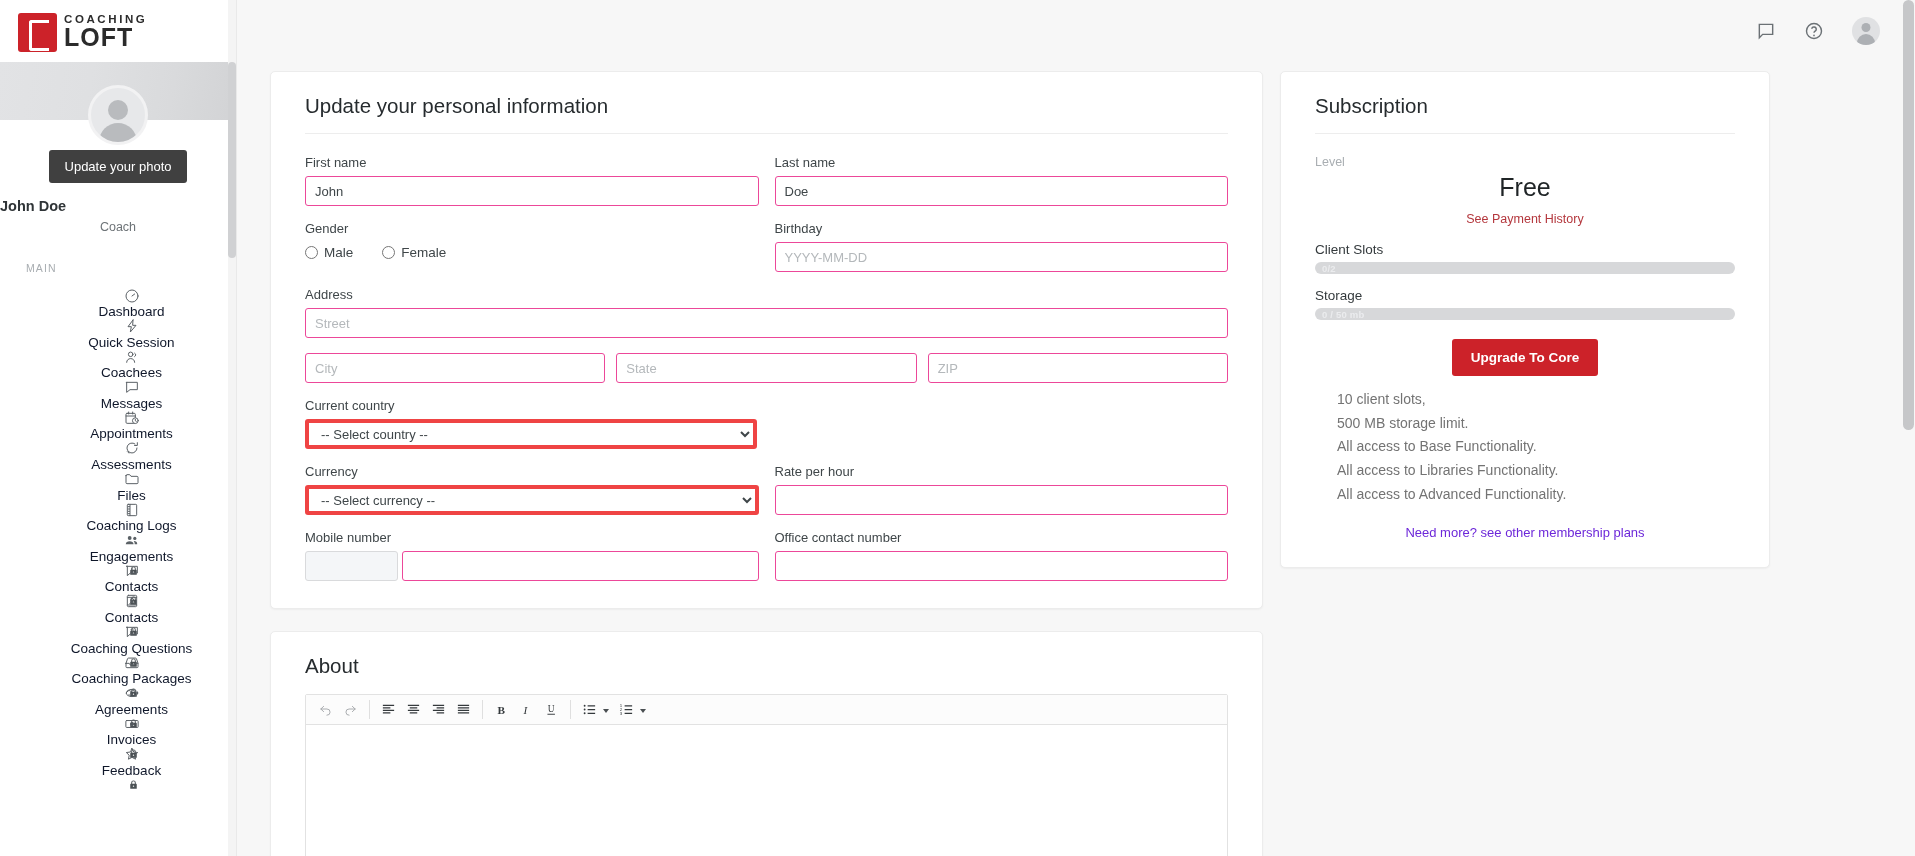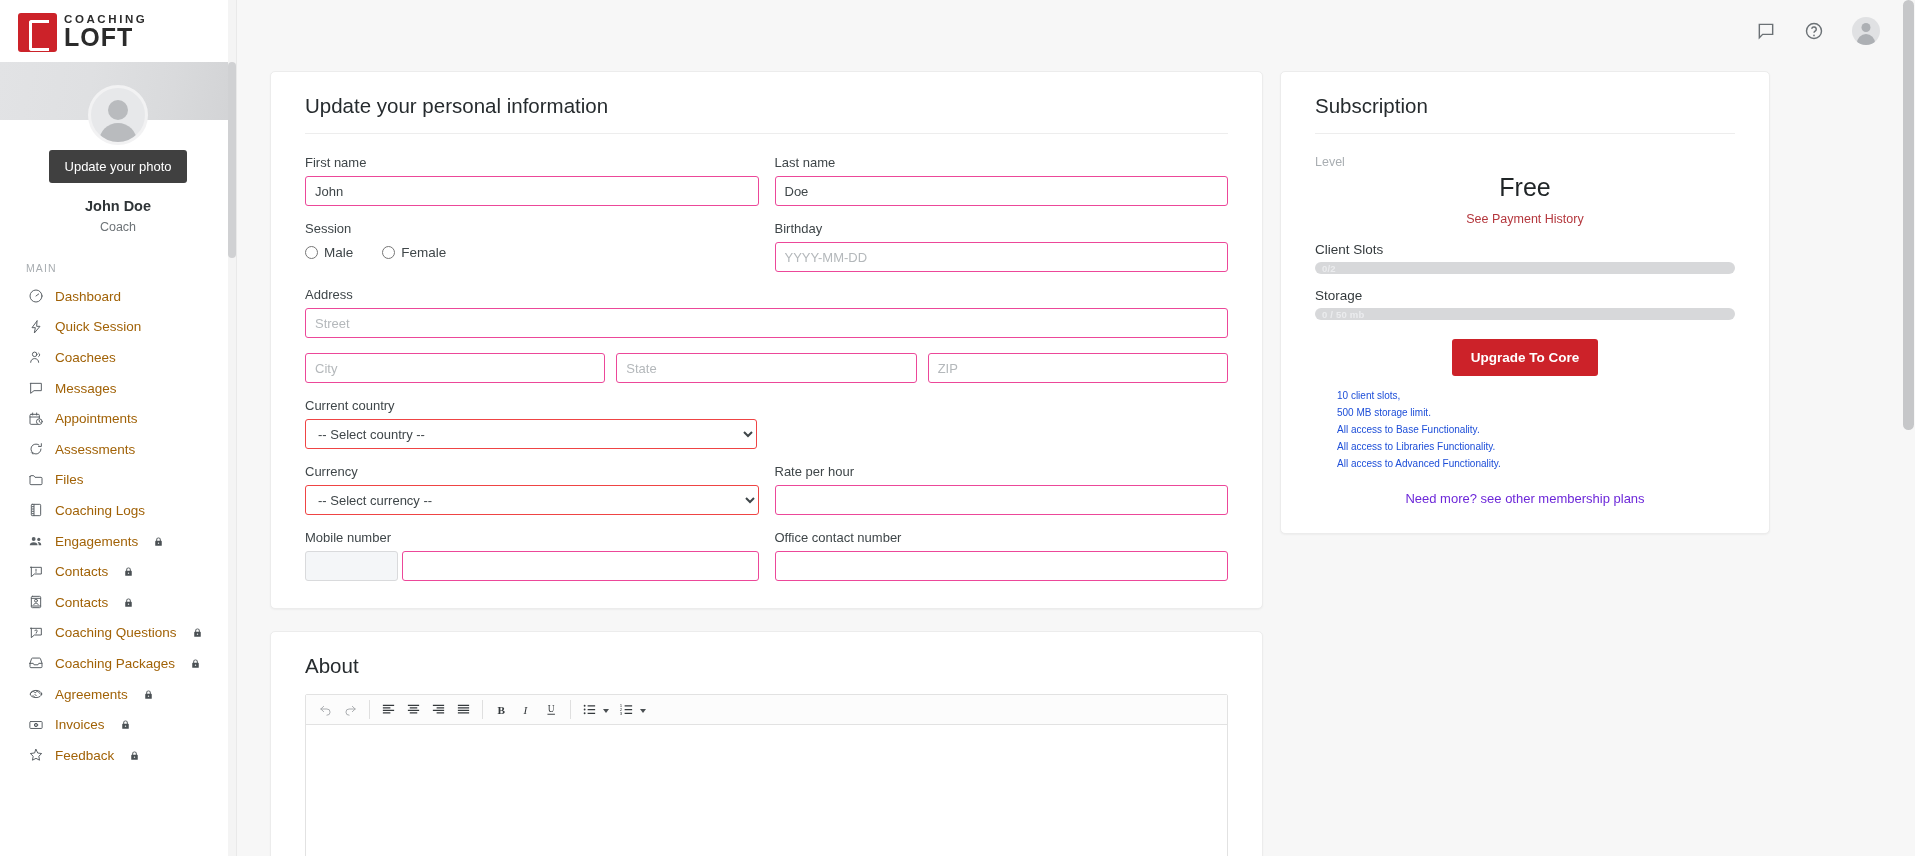--- a/index.html
+++ b/index.html
@@ -72,7 +72,7 @@
     cursor: pointer; font-family: "Liberation Sans", sans-serif;
   }
   .user-name {
-    text-align: center; font-size: 14.5px; color: #2f3437;
+    font-size: 14.5px; color: #2f3437;
     margin-top: 15px; font-weight: 600;
   }
   .user-role {

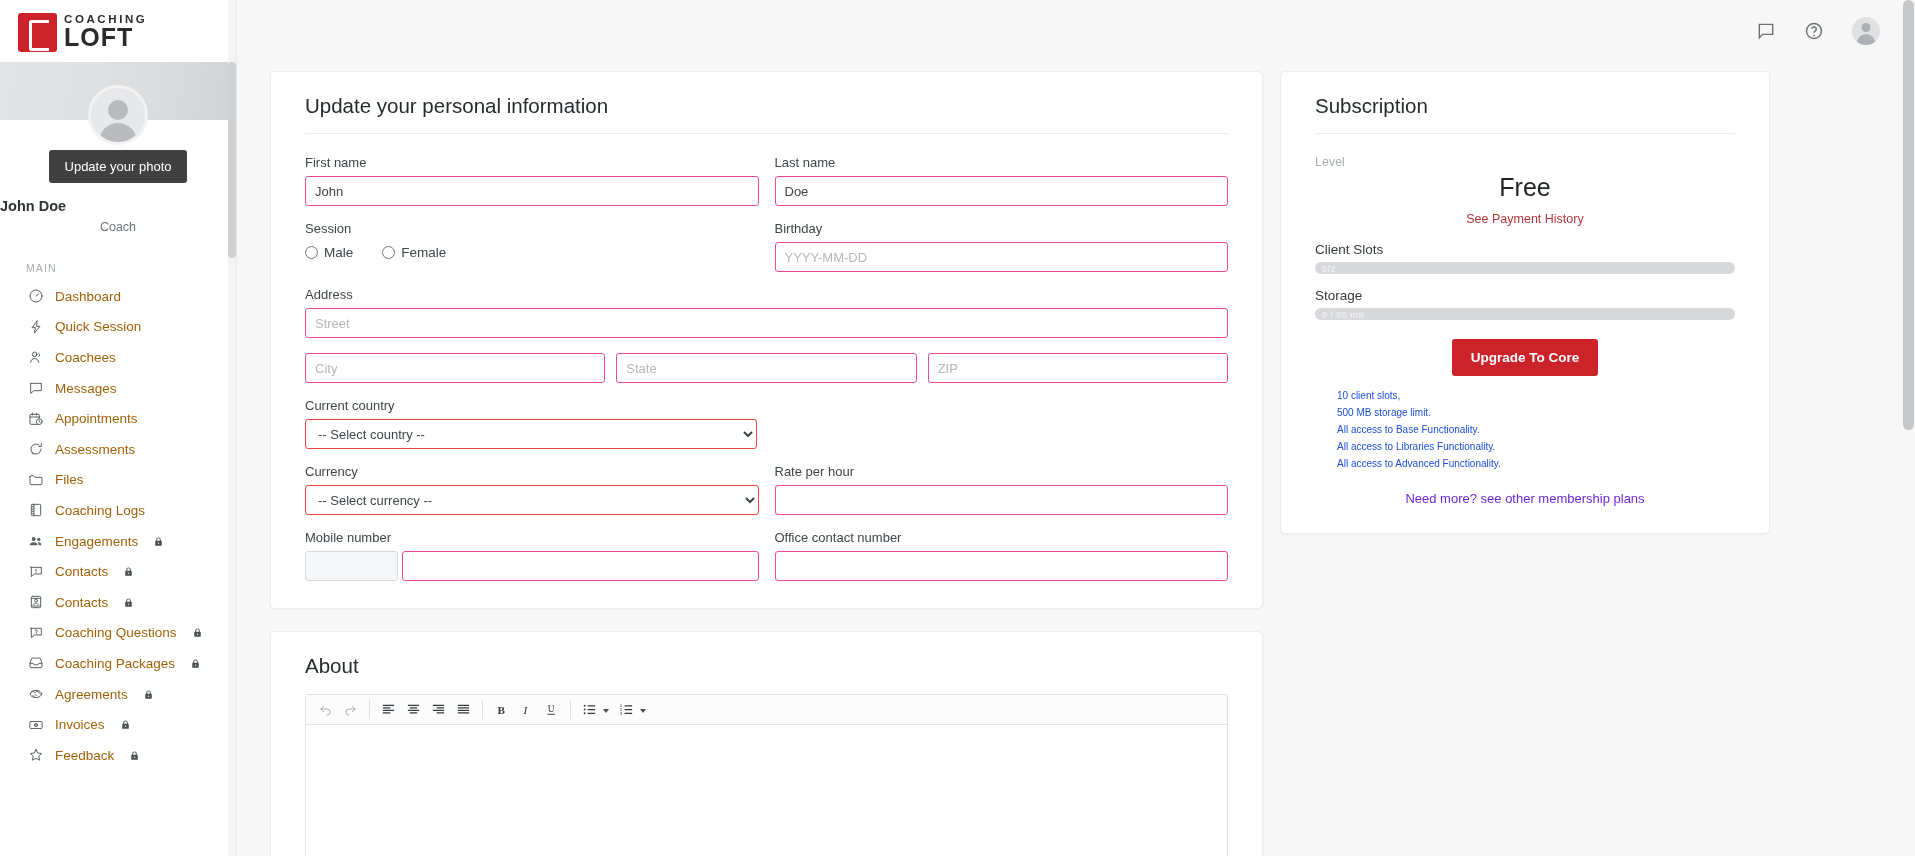--- a/index.html
+++ b/index.html
@@ -528,7 +528,7 @@
 
           <div class="row">
             <div class="fg half">
-              <label class="fl">Session</label>
+              <label class="fl">Gender</label>
               <div class="radios">
                 <label class="radio-item">
                   <input type="radio" name="gender" style="">

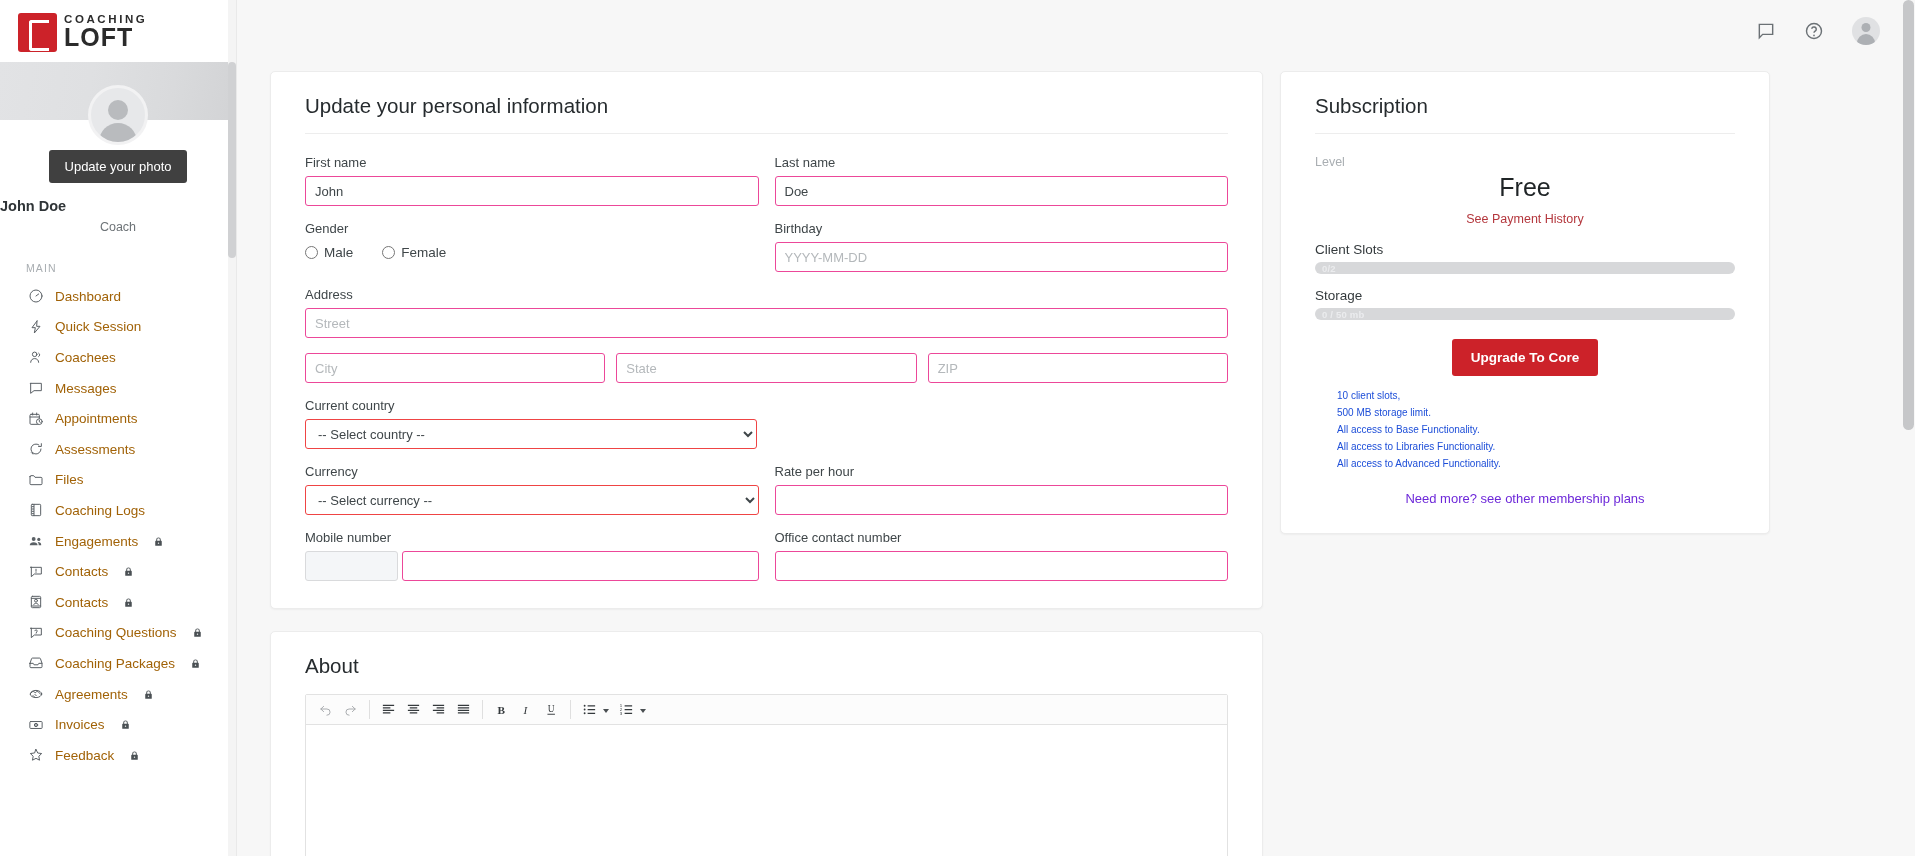--- a/index.html
+++ b/index.html
@@ -85,9 +85,9 @@
   }
   .nav { padding-bottom: 10px; }
   .nav-item {
-    display: flex; align-items: center; gap: 11px;
+    display: flex; align-items: center; 
     padding: 6px 0 6px 27px; cursor: pointer;
-    font-size: 13.5px; color: #a16207; height: 30.6px;
+    font-size: 13.5px; color: #0f172a; height: 30.6px; flex-direction: column;
   }
   .nav-ic {
     width: 17px; height: 17px; flex: 0 0 17px;

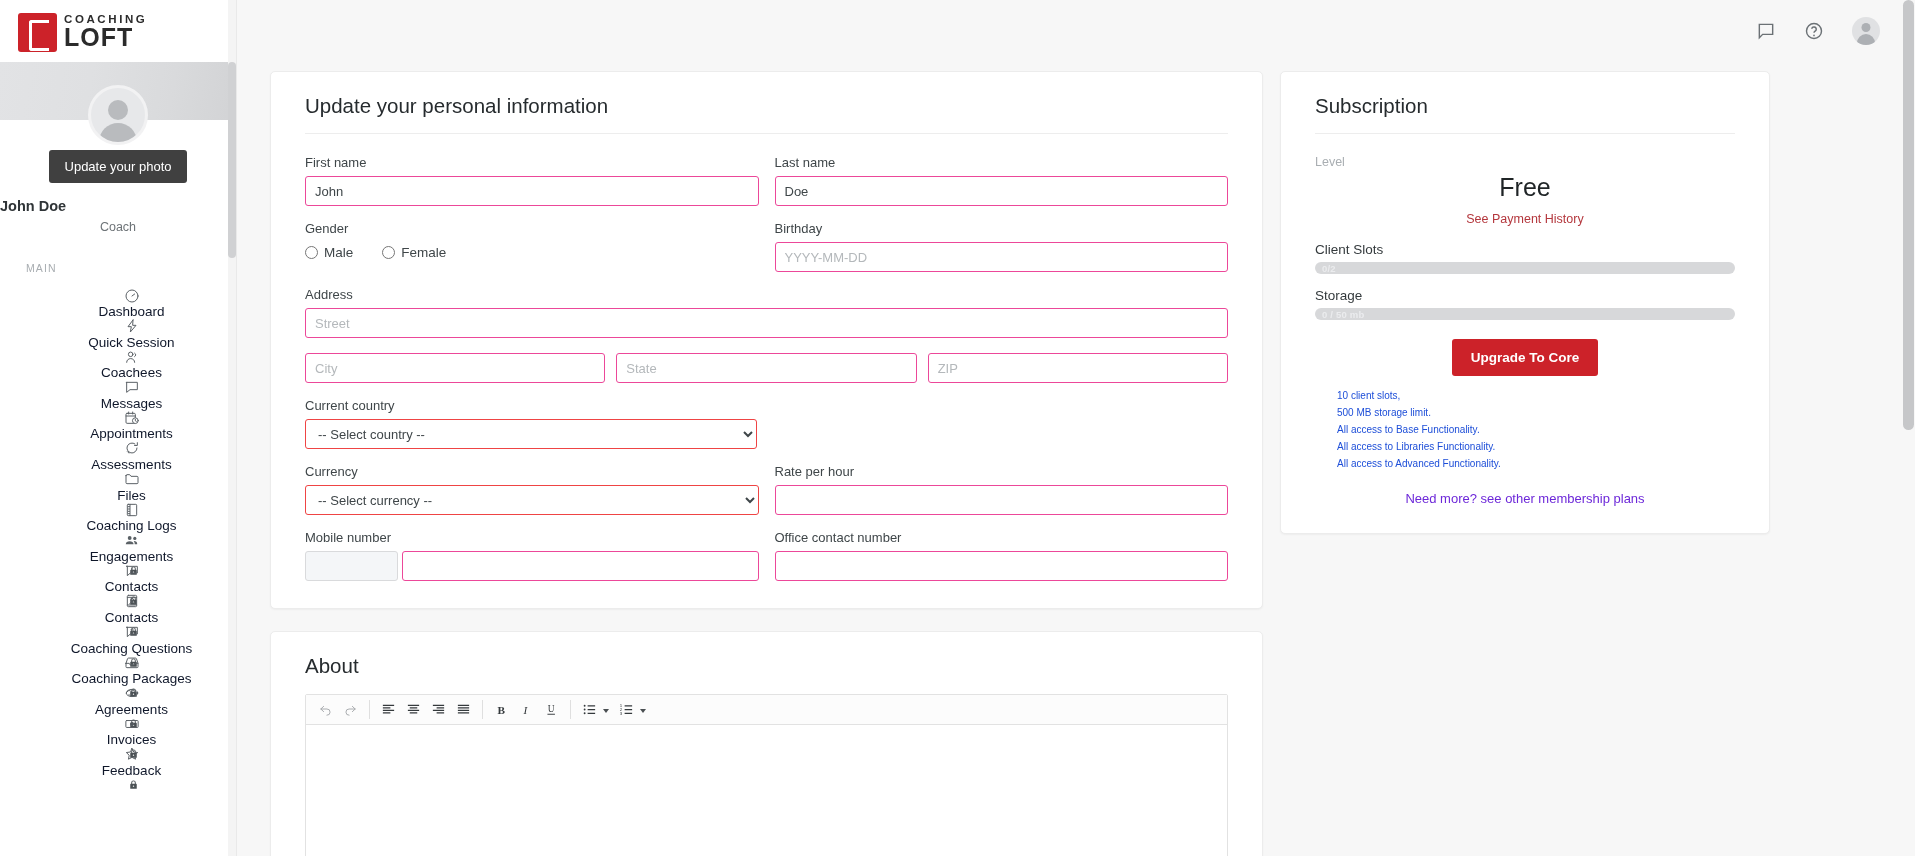--- a/index.html
+++ b/index.html
@@ -210,7 +210,7 @@
     font-size: 13.5px; font-weight: 600; padding: 11px 19px; cursor: pointer;
     font-family: "Liberation Sans", sans-serif;
   }
-  .feat { font-size: 10px; color: #1d4ed8; line-height: 1.69; padding-left: 22px; }
+  .feat { font-size: 14px; color: #737373; line-height: 1.69; padding-left: 22px; }
   .sub-foot {
     display: block; text-align: center; font-size: 13px;
     color: #6d28d9; text-decoration: none; margin-top: 19px; cursor: pointer;

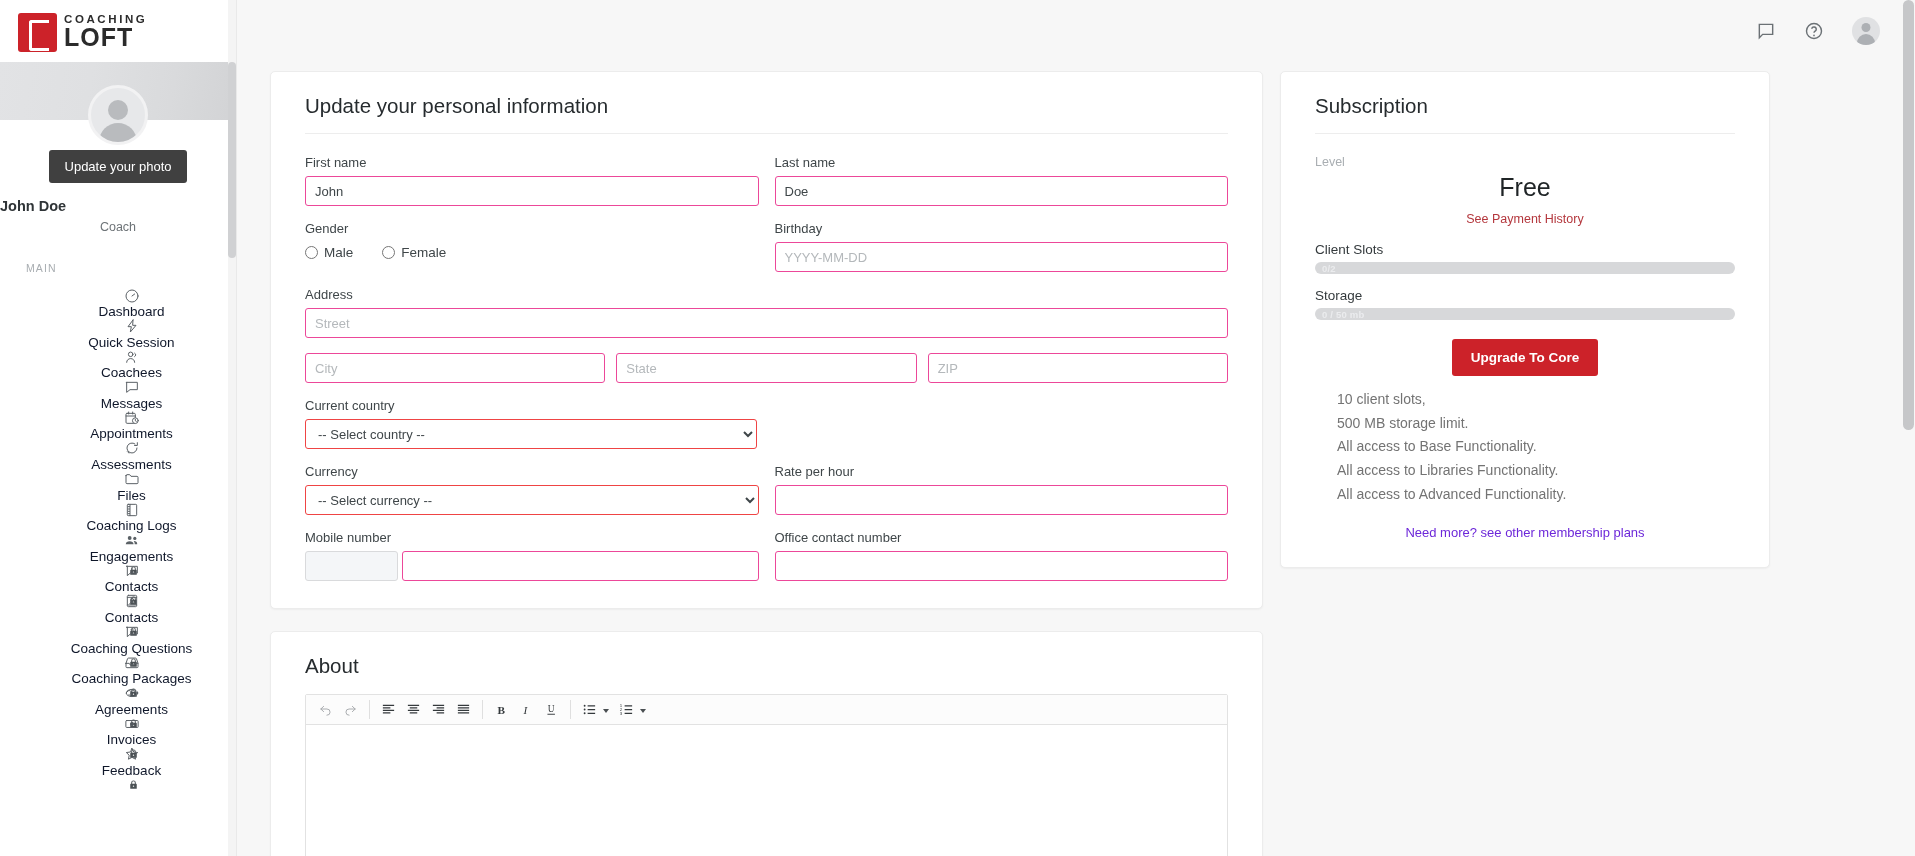--- a/index.html
+++ b/index.html
@@ -165,7 +165,7 @@
   }
   .inp::placeholder { color: #b4b8bb; }
   .sel {
-    width: 100%; height: 30px; border: 1px solid #ef4444; border-radius: 3px;
+    width: 100%; height: 30px; border: 4px solid #ef4444; border-radius: 3px;
     padding: 0 8px; font-size: 13px; color: #3f4649; background: #fff;
     font-family: "Liberation Sans", sans-serif; outline: none;
   }

